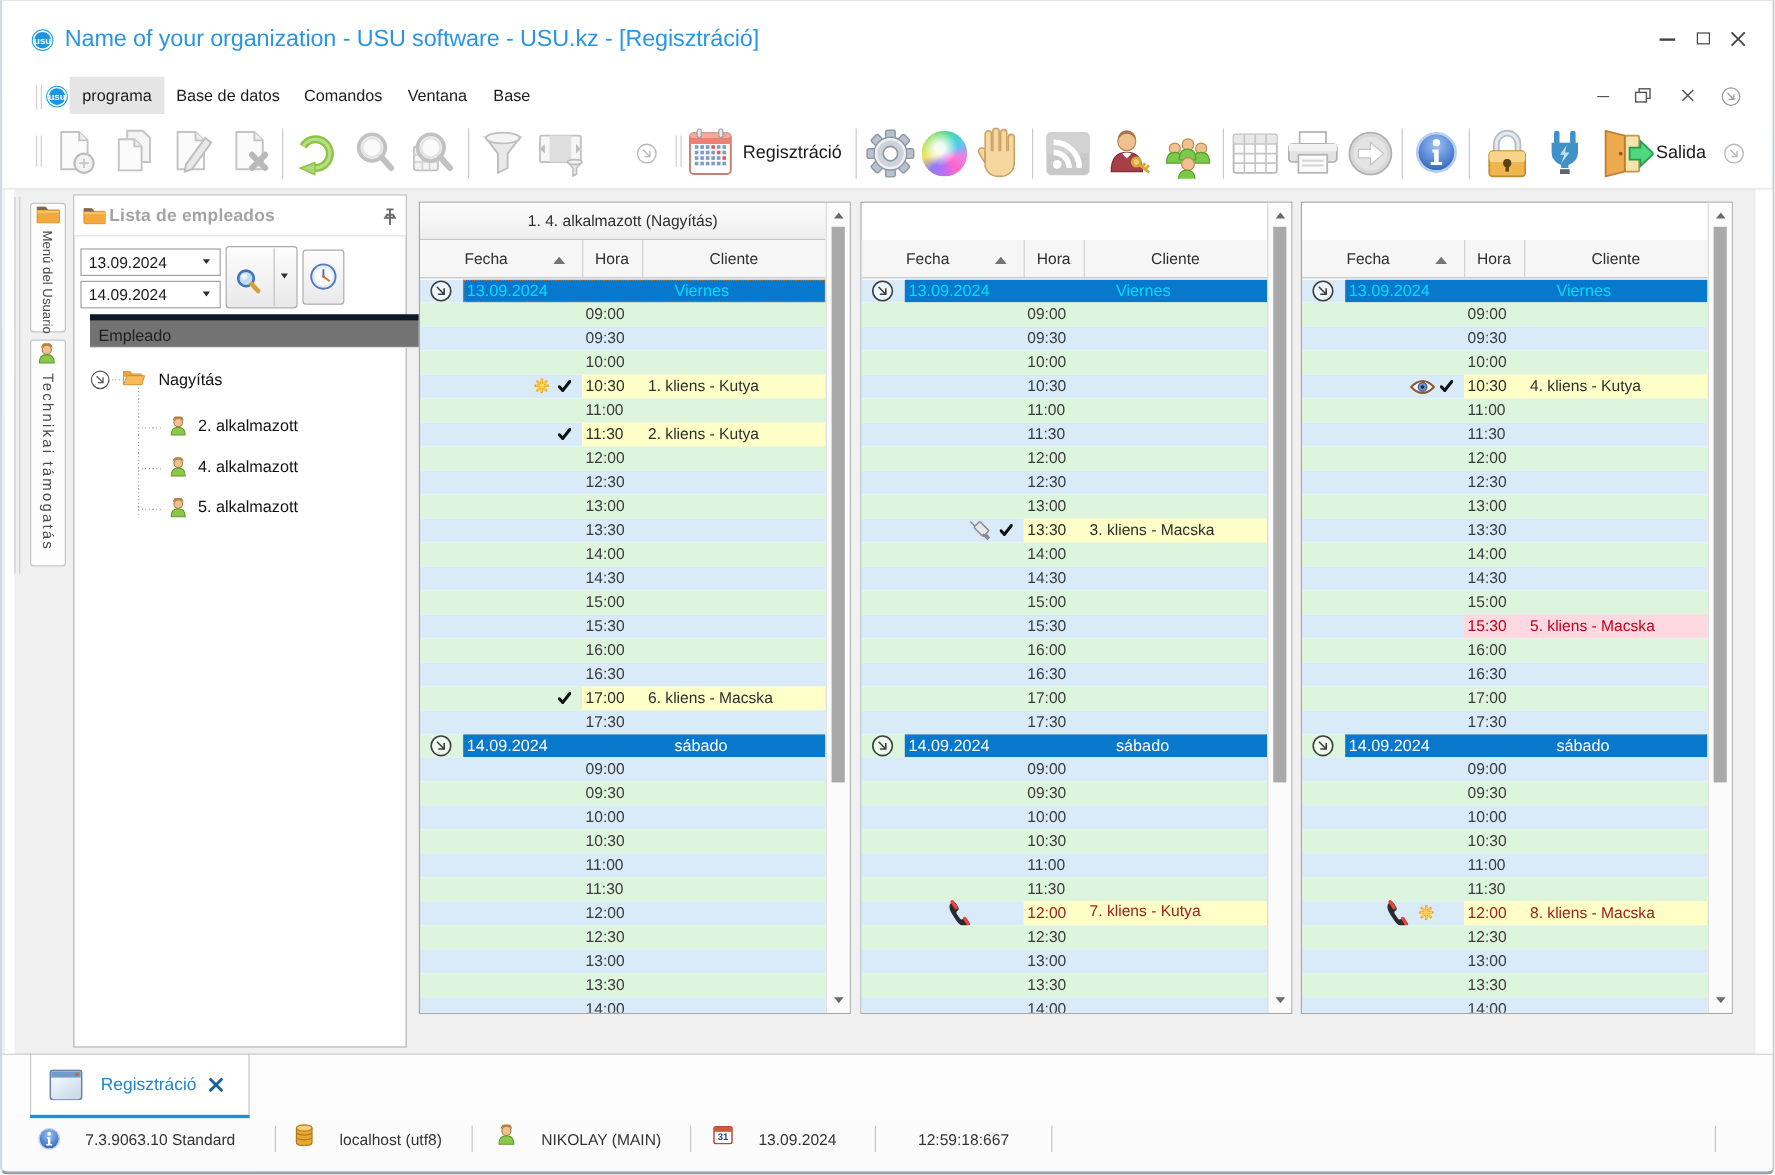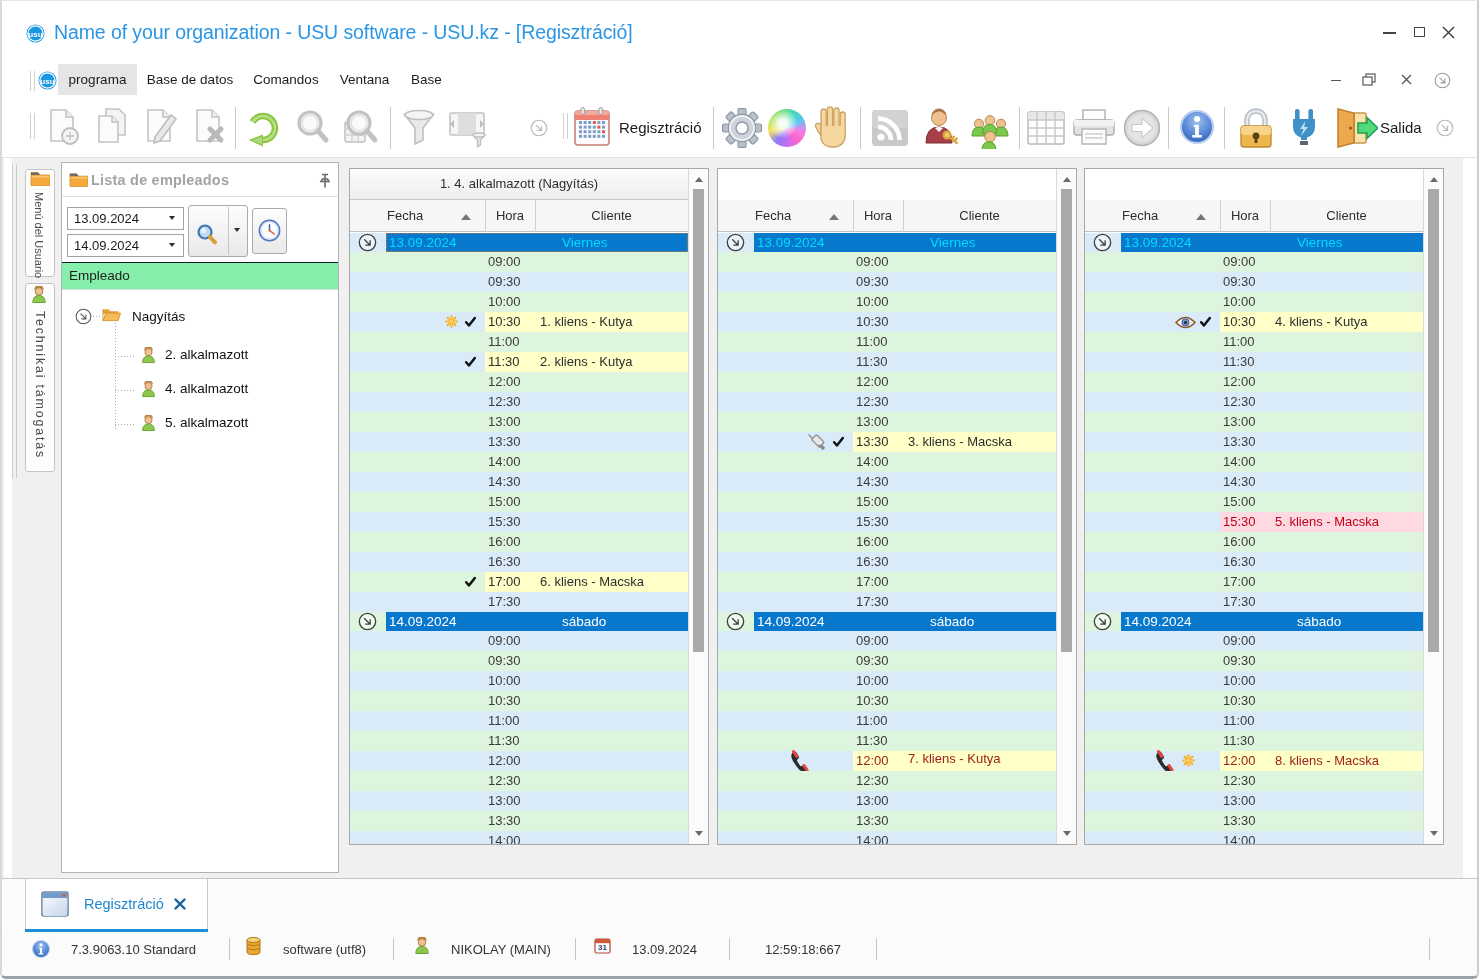--- a/index.html
+++ b/index.html
@@ -19,7 +19,7 @@
 .datebox{position:absolute;left:5px;width:117px;height:23px;background:#fff;border:1px solid #a3a3a3;font-size:13px;color:#1a1a1a;line-height:21px;padding-left:6px}
 .darr{position:absolute;width:0;height:0;border-left:3.5px solid transparent;border-right:3.5px solid transparent;border-top:4.5px solid #2e2e2e}
 .btn{position:absolute;background:linear-gradient(#fdfdfd,#e9e9e9);border:1px solid #ababab;border-radius:3px}
-.emple{position:absolute;left:0;top:99px;width:276px;height:28px;background:#86efac;border-top:1px solid #0f172a;border-bottom:1px solid #d8d8d8;font-size:13.5px;color:#1f1f1f;line-height:26px;padding-left:7px}
+.emple{position:absolute;left:13px;top:99px;width:276px;height:28px;background:#737373;border-top:5px solid #0f172a;border-bottom:1px solid #d8d8d8;font-size:13.5px;color:#1f1f1f;line-height:26px;padding-left:7px}
 .tree-t{position:absolute;font-size:13.5px;color:#111;white-space:nowrap}
 .dot-h{position:absolute;height:1px;background-image:repeating-linear-gradient(to right,#ababab 0 1px,transparent 1px 3px)}
 .dot-v{position:absolute;width:1px;background-image:repeating-linear-gradient(to bottom,#ababab 0 1px,transparent 1px 3px)}

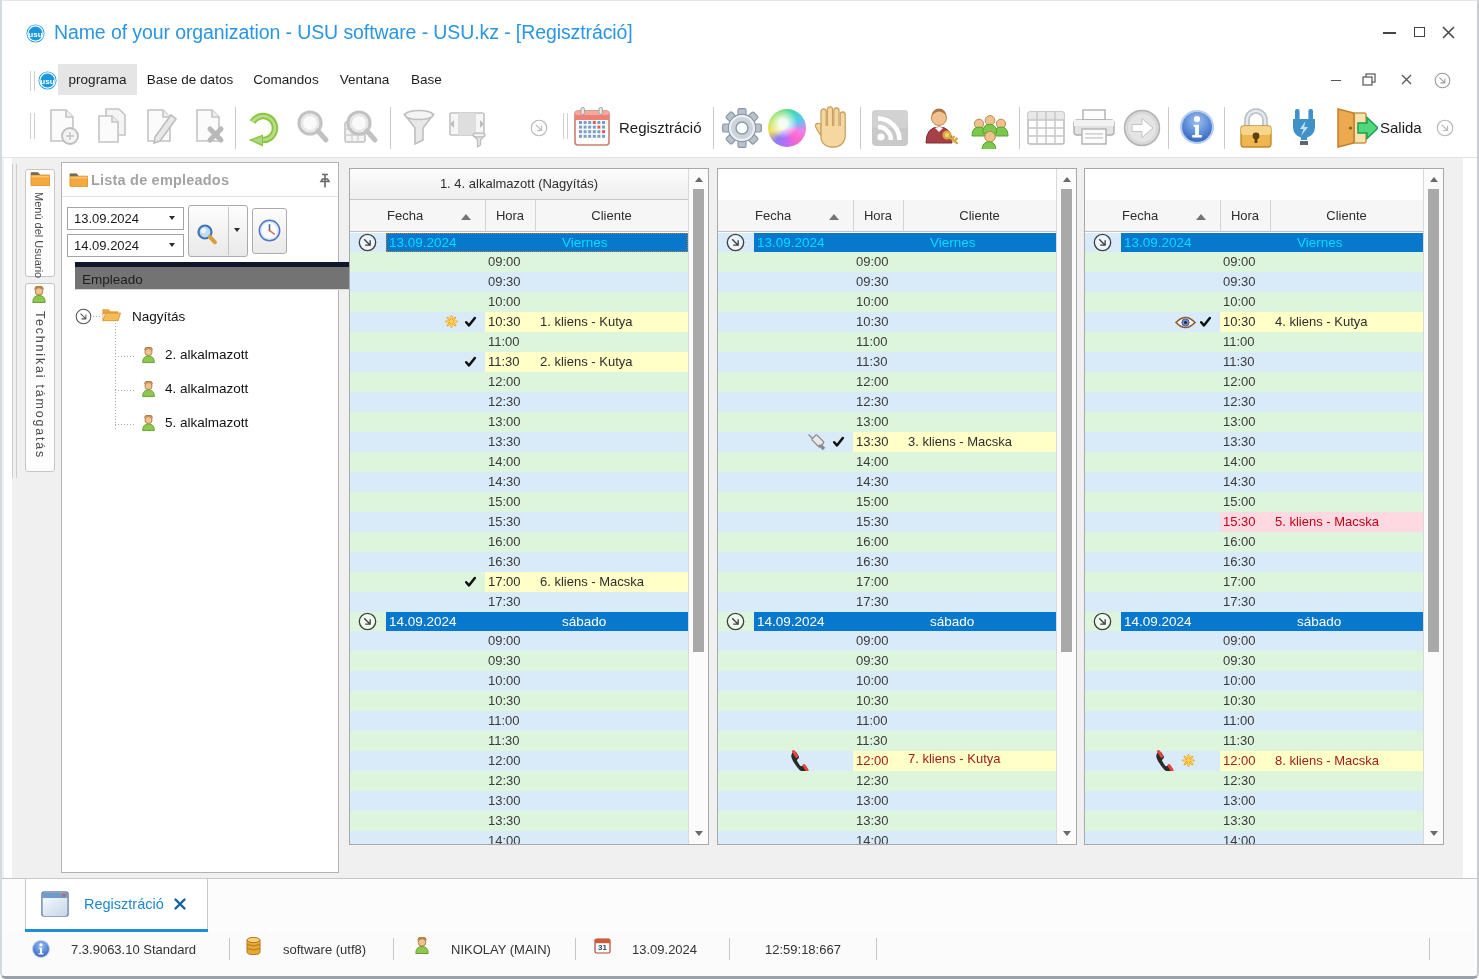--- a/index.html
+++ b/index.html
@@ -862,7 +862,7 @@
 <ellipse cx="8.5" cy="4" rx="6.5" ry="2.6" fill="#f6cf7a" stroke="#b07a18" stroke-width="1"></ellipse>
 <path d="M2 8.5 q6.5 2.8 13 0 M2 12.5 q6.5 2.8 13 0" fill="none" stroke="#b07a18" stroke-width="1"></path>
       </svg>
-      <span style="left:281px">software (utf8)</span>
+      <span style="left:281px">localhost (utf8)</span>
       <div class="sep" style="left:391px"></div>
       <svg class="abs" style="left:411px;top:5px" width="18" height="18" viewBox="0 0 18 18">
 <circle cx="9" cy="5.4" r="3.8" fill="#f0c18f" stroke="#a8763e" stroke-width=".9"></circle>

